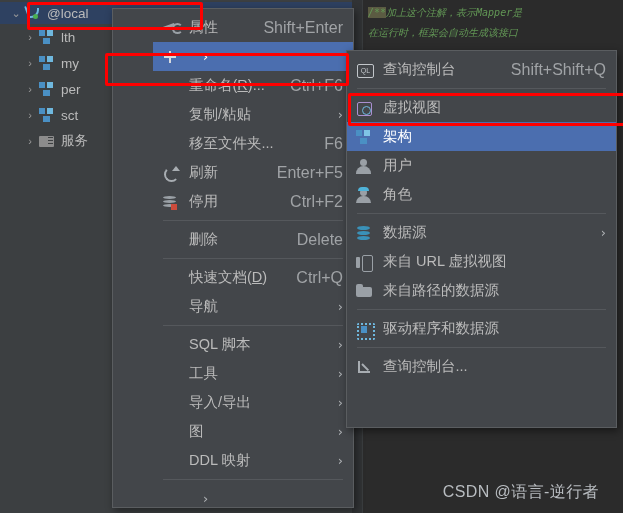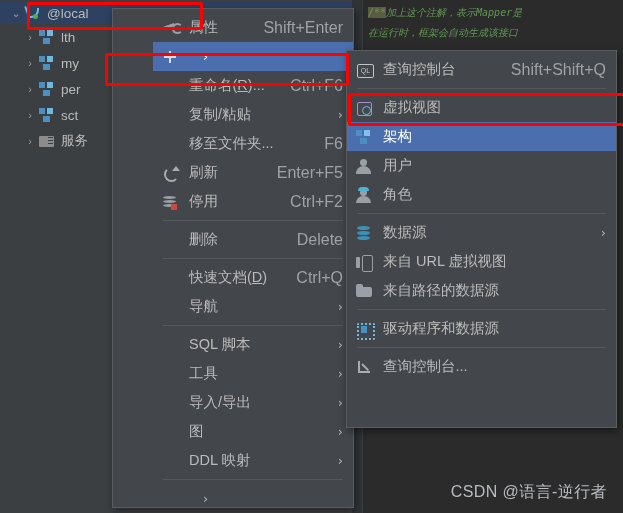--- a/index.html
+++ b/index.html
@@ -48,7 +48,7 @@
   }
   .watermark {
     position: absolute;
-    right: 16px; bottom: 10px;
+    right: 24px; bottom: 10px;
     color: #b8bcc0;
     font-size: 16px;
     letter-spacing: .4px;

